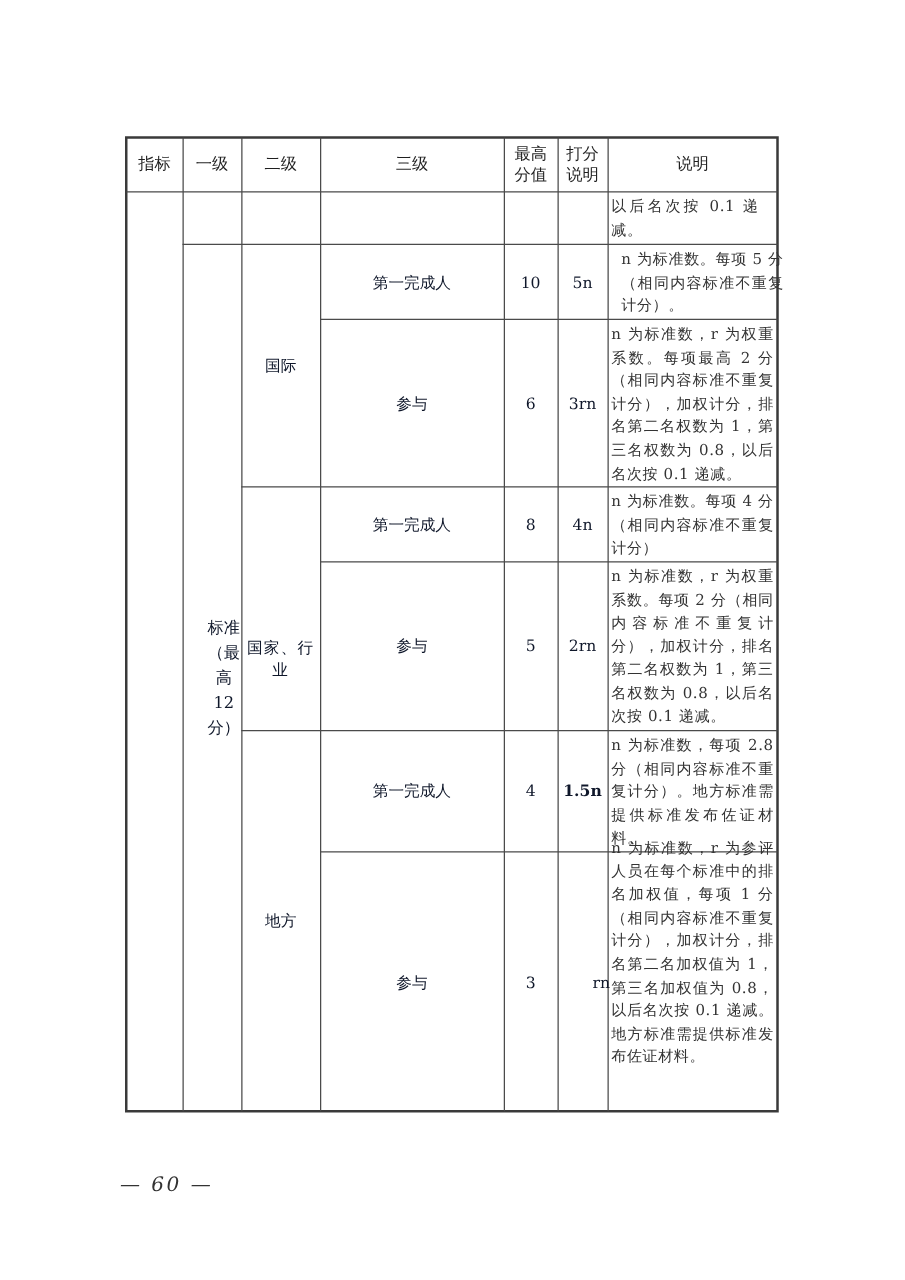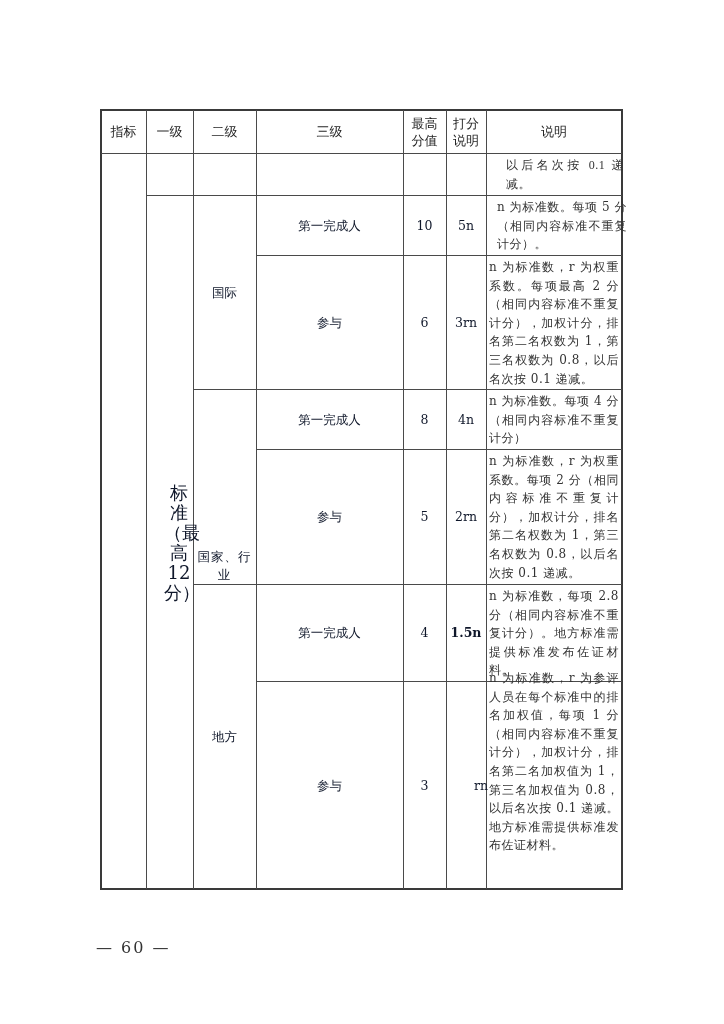--- a/index.html
+++ b/index.html
@@ -57,7 +57,7 @@
 说明</div>
   <div class="cell hdr" style="left:486px; top:110px; width:136px; height:43px;">说明</div>
 
-  <div class="cell desc" style="left:503px; top:154px; width:124px; height:41px;font-family:Liberation Serif, serif;">以后名次按 0.1 递减。</div>
+  <div class="cell desc" style="left:486px; top:154px; width:124px; height:41px;">以后名次按 0.1 递减。</div>
 
   <div class="cell txt vert-wrap" style="left:146px; top:196px; width:47px; height:693px;">
     <div class="vert">标准（最高 12 分）</div>

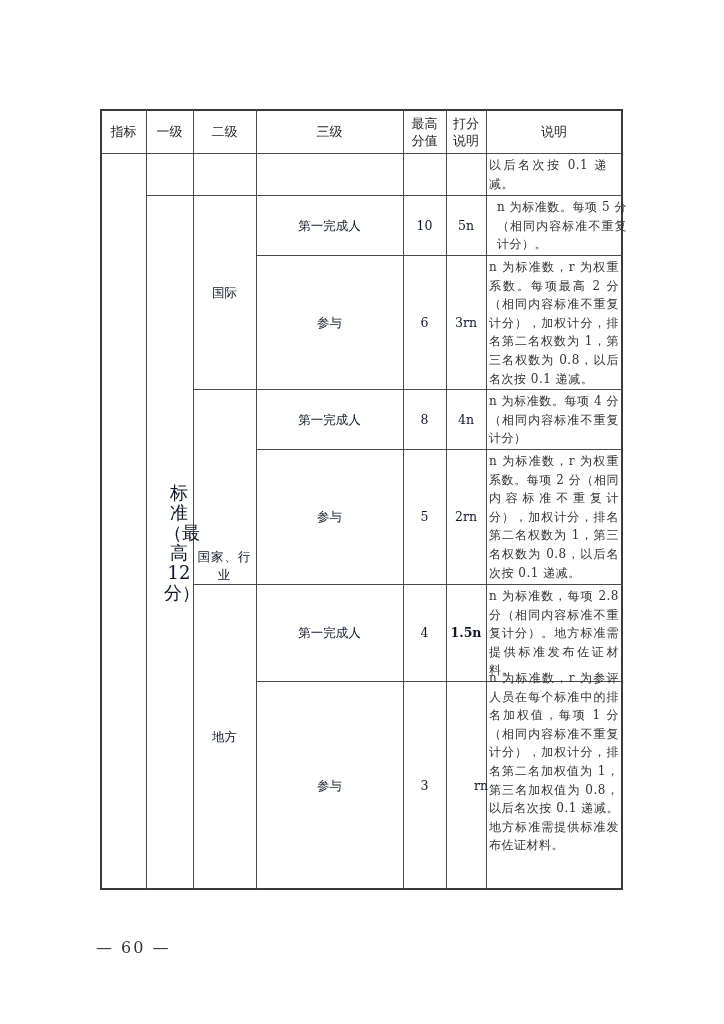--- a/index.html
+++ b/index.html
@@ -22,7 +22,7 @@
     align-items: flex-start; justify-content: flex-start; padding: 2px 3px 0 3px;
     letter-spacing: 0.5px; word-break: break-all;
   }
-  .vert { width: 30px; line-height: 20px; font-size: 18px; margin-left: 19px; }
+  .vert { width: 30px; line-height: 20px; font-size: 13px; margin-left: 19px; }
   .pagenum { position: absolute; left: 96px; top: 938px; font-size: 16px; color: #333; letter-spacing: 2px; }
 </style>
 </head>

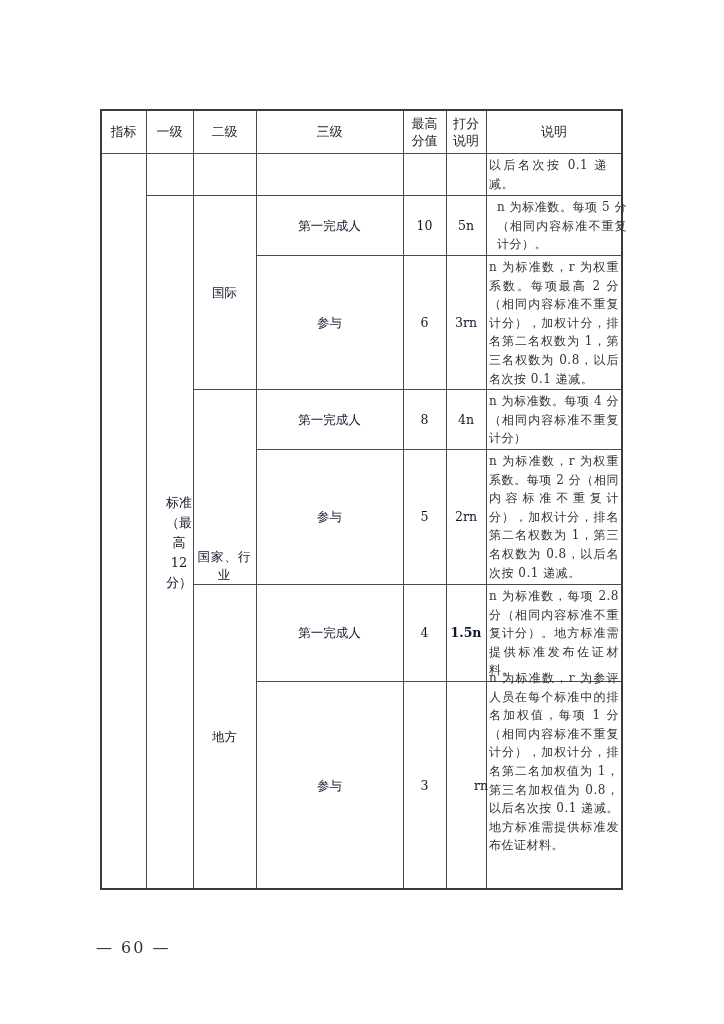--- a/index.html
+++ b/index.html
@@ -64,7 +64,7 @@
   </div>
 
   <div class="cell txt" style="left:193px; top:196px; width:63px; height:193px;">国际</div>
-  <div class="cell txt" style="left:193px; top:390px; width:63px; height:194px; align-items:flex-end;">
+  <div class="cell txt" style="left:193px; top:390px; width:63px; height:194px; align-items:center;">
     <div style="width:58px; margin-top:79px; letter-spacing:1px;">国家、行业</div>
   </div>
   <div class="cell txt" style="left:193px; top:585px; width:63px; height:304px;">地方</div>

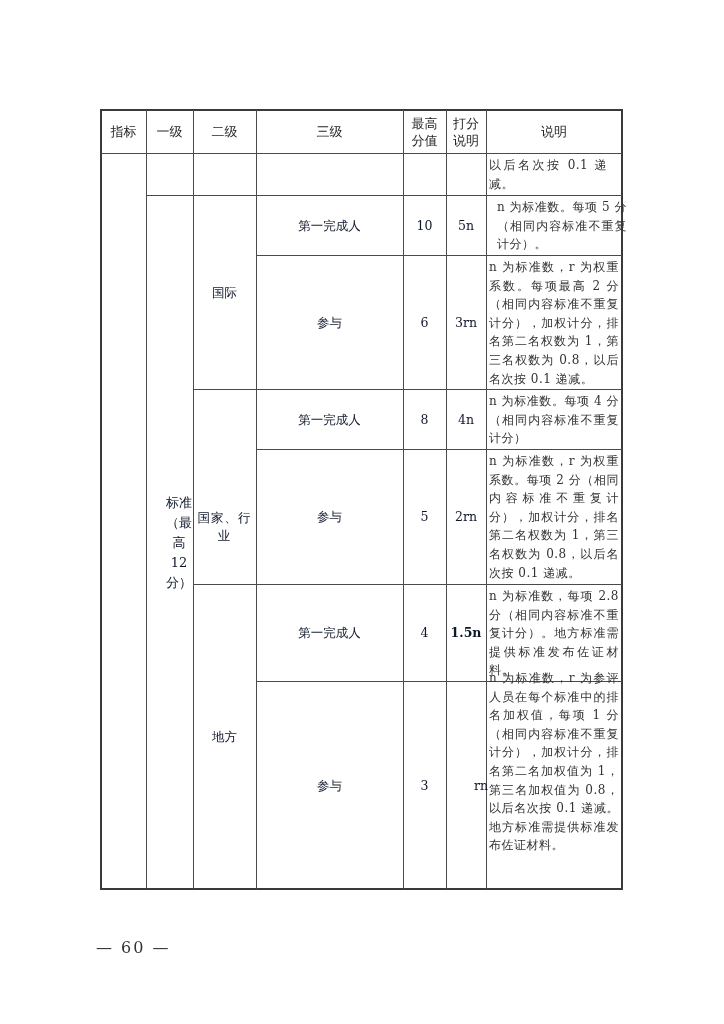--- a/index.html
+++ b/index.html
@@ -23,7 +23,7 @@
     letter-spacing: 0.5px; word-break: break-all;
   }
   .vert { width: 30px; line-height: 20px; font-size: 13px; margin-left: 19px; }
-  .pagenum { position: absolute; left: 96px; top: 938px; font-size: 16px; color: #333; letter-spacing: 2px; }
+  .pagenum { position: absolute; left: 96px; top: 938px; font-size: 16px; color: #333; letter-spacing: 2px; font-style: italic; }
 </style>
 </head>
 <body>

